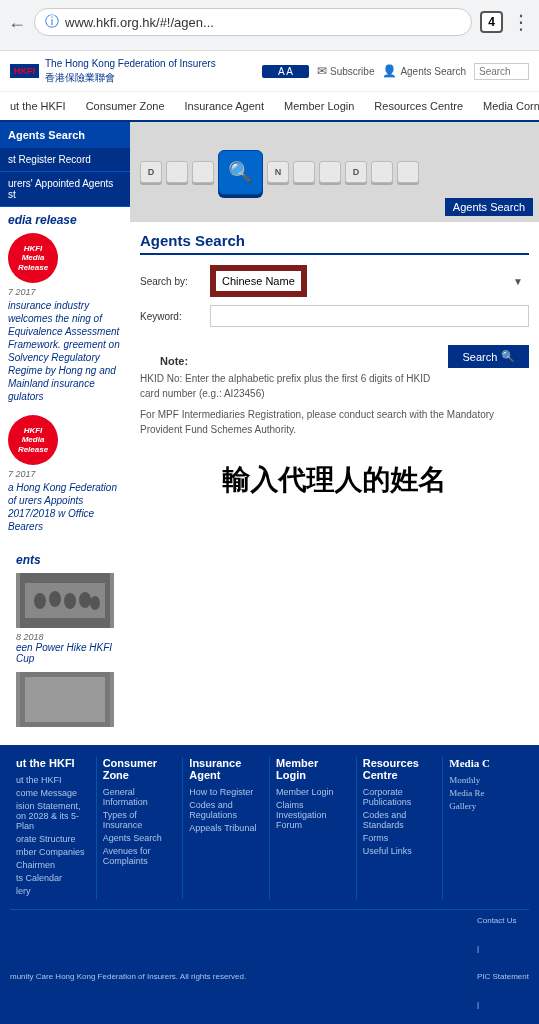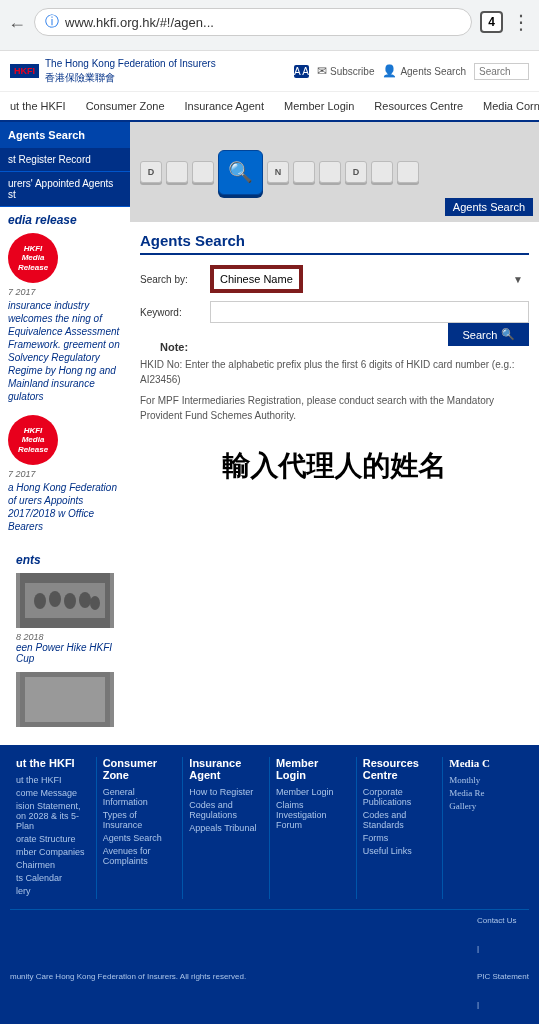--- a/index.html
+++ b/index.html
@@ -24,7 +24,7 @@
     .header-actions { display: flex; align-items: center; gap: 8px; font-size: 10px; }
     .subscribe-btn { display: flex; align-items: center; gap: 3px; color: #555; }
     .agents-search-btn { display: flex; align-items: center; gap: 3px; color: #555; }
-    .aa-btn { background: #003087; color: #fff; font-size: 10px; padding: 1px 0; border-radius: 2px; }
+    .aa-btn { background: #003087; color: #fff; font-size: 10px; padding: 1px 16px; border-radius: 2px; }
     .search-box-header { border: 1px solid #ccc; padding: 2px 4px; font-size: 10px; width: 55px; }
 
     

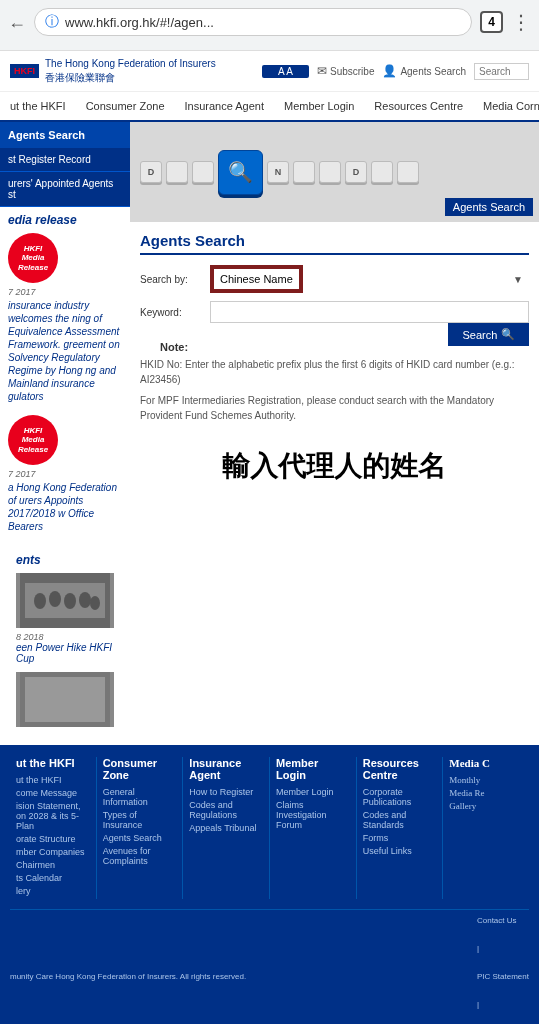--- a/index.html
+++ b/index.html
@@ -62,7 +62,7 @@
     .agents-form-title { font-size: 15px; color: #003087; font-weight: bold; margin-bottom: 10px; border-bottom: 2px solid #003087; padding-bottom: 4px; }
     .form-row { display: flex; align-items: center; margin-bottom: 8px; }
     .form-label { font-size: 10px; color: #333; width: 70px; flex-shrink: 0; }
-    .form-select { flex: 1; padding: 4px 6px; font-size: 11px; border: 4px solid #7f1d1d; background: #fff; appearance: none; -webkit-appearance: none; position: relative; }
+    .form-select { flex: 1; padding: 4px 6px; font-size: 11px; border: 6px solid #7f1d1d; background: #fff; appearance: none; -webkit-appearance: none; position: relative; }
     .select-wrapper { flex: 1; position: relative; }
     .select-arrow { position: absolute; right: 6px; top: 50%; transform: translateY(-50%); font-size: 10px; color: #555; pointer-events: none; }
     .search-btn { background: #003087; color: #fff; font-size: 11px; padding: 5px 14px; border: none; cursor: pointer; display: flex; align-items: center; gap: 4px; float: right; margin-bottom: 8px; }

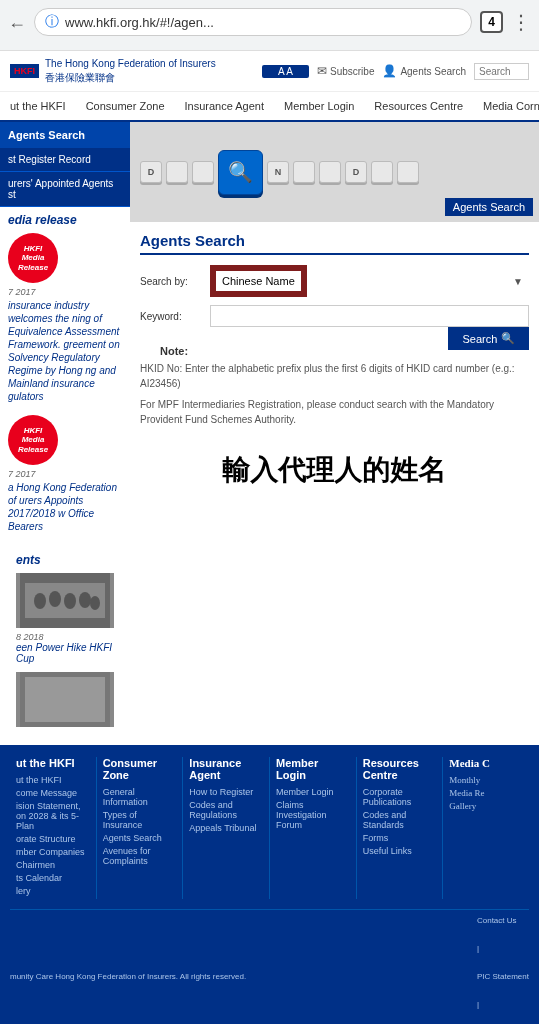--- a/index.html
+++ b/index.html
@@ -66,7 +66,7 @@
     .select-wrapper { flex: 1; position: relative; }
     .select-arrow { position: absolute; right: 6px; top: 50%; transform: translateY(-50%); font-size: 10px; color: #555; pointer-events: none; }
     .search-btn { background: #003087; color: #fff; font-size: 11px; padding: 5px 14px; border: none; cursor: pointer; display: flex; align-items: center; gap: 4px; float: right; margin-bottom: 8px; }
-    .keyword-row { display: flex; align-items: center; margin-bottom: 0; }
+    .keyword-row { display: flex; align-items: center; margin-bottom: 18px; }
     .keyword-input { flex: 1; border: 1px solid #ccc; padding: 4px 6px; font-size: 11px; }
 
     .note-section { padding: 0 10px 8px; }

